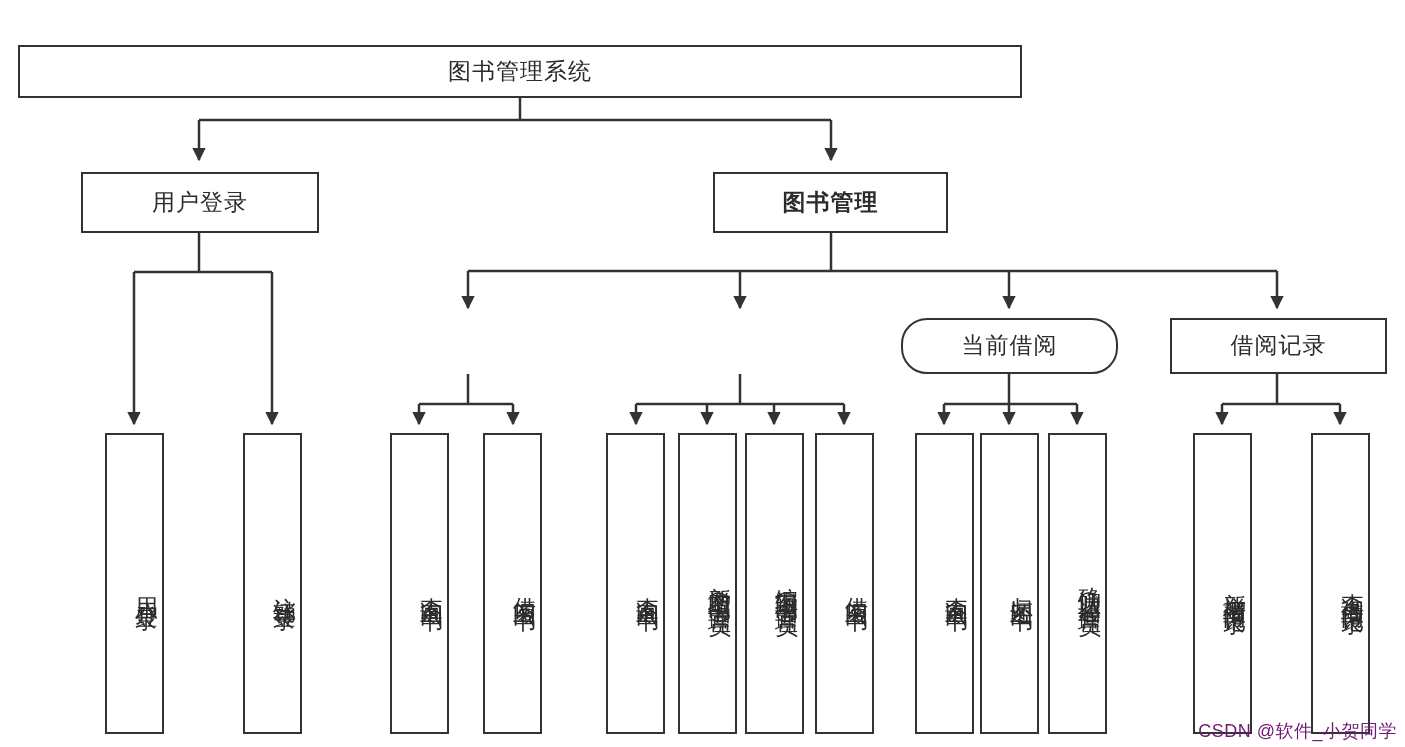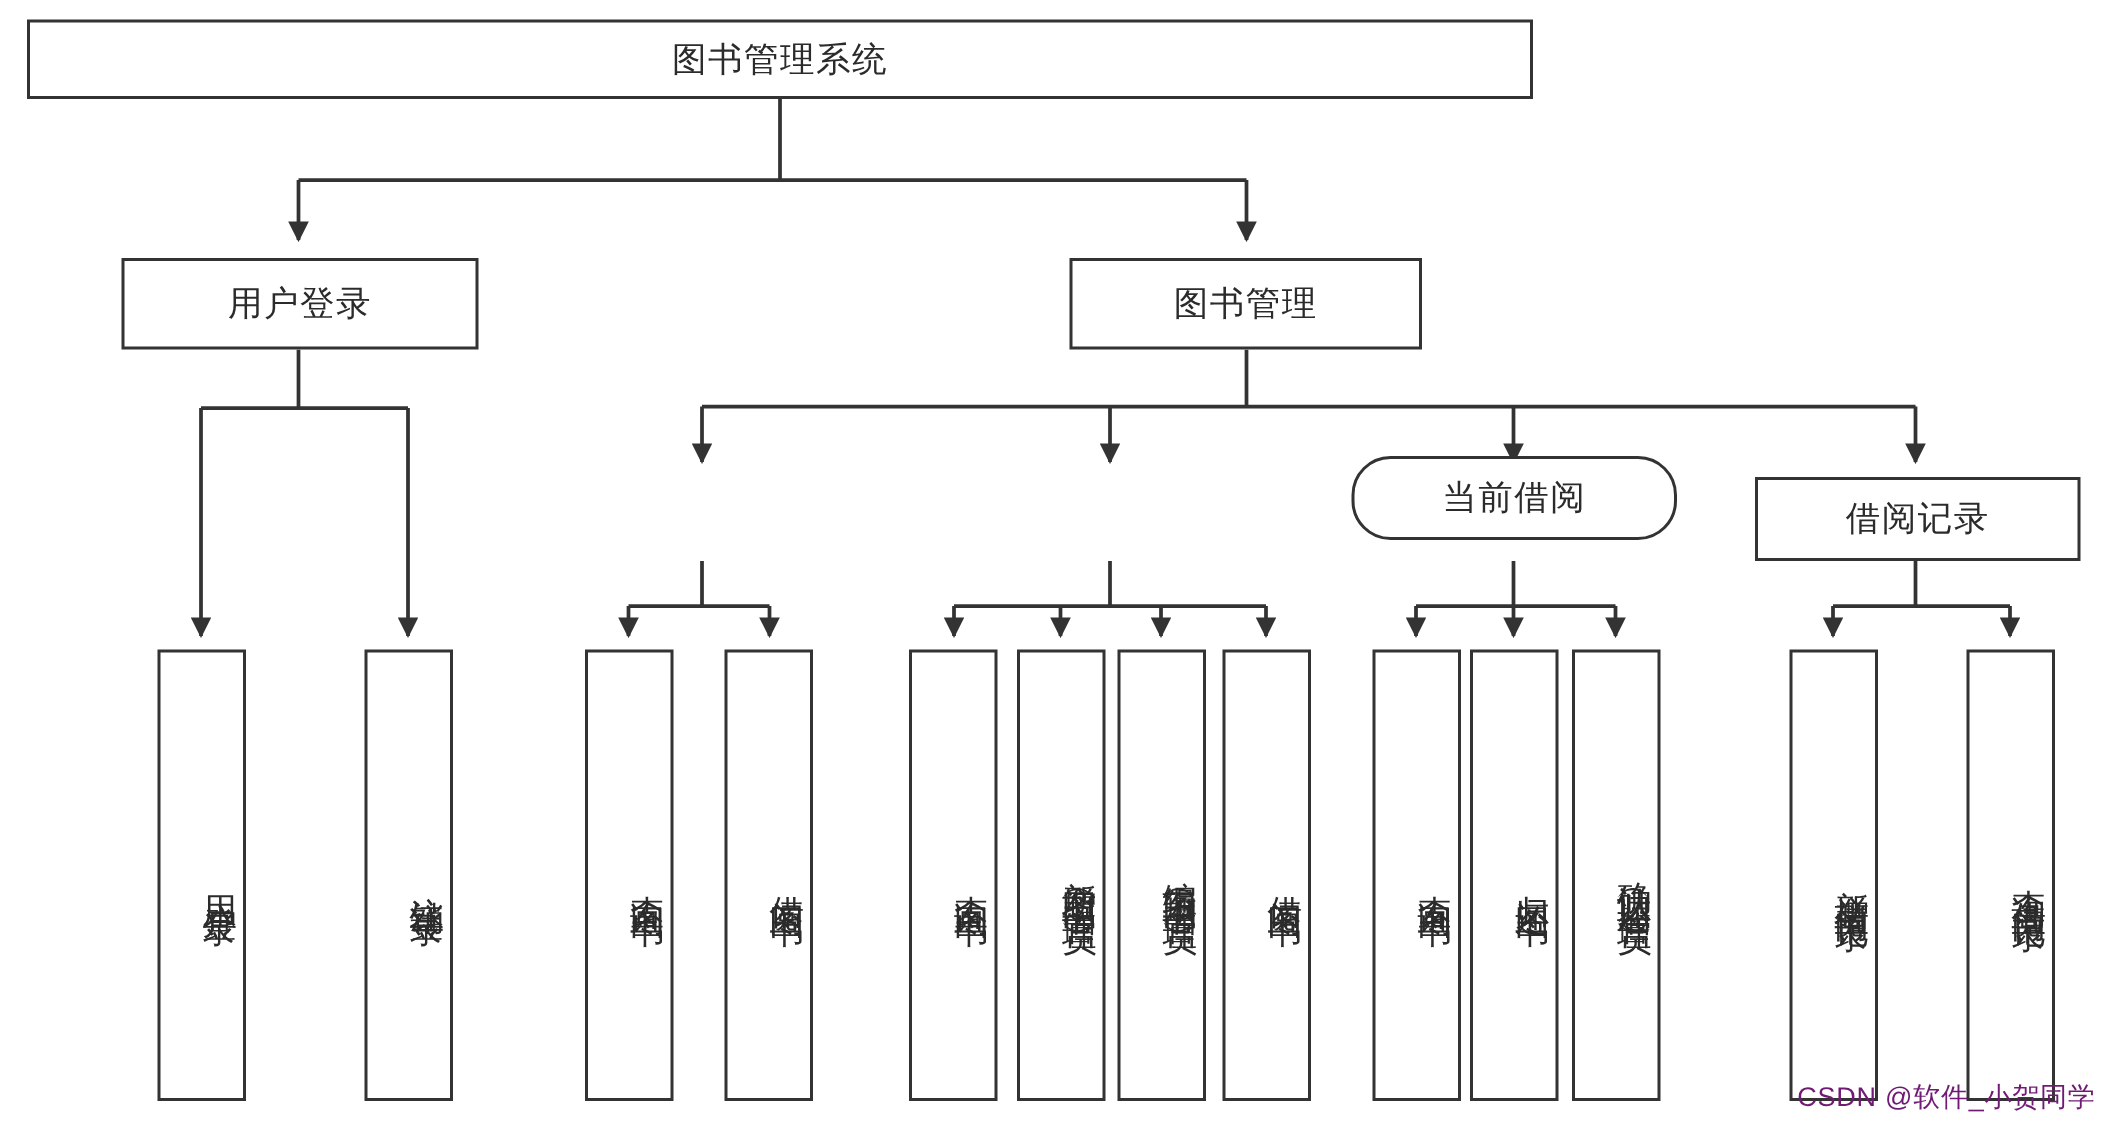--- a/index.html
+++ b/index.html
@@ -60,6 +60,7 @@
   }
   .node-root {
     font-size: 24px;
+    margin-top: 32px;
   }
   .watermark {
     position: absolute;

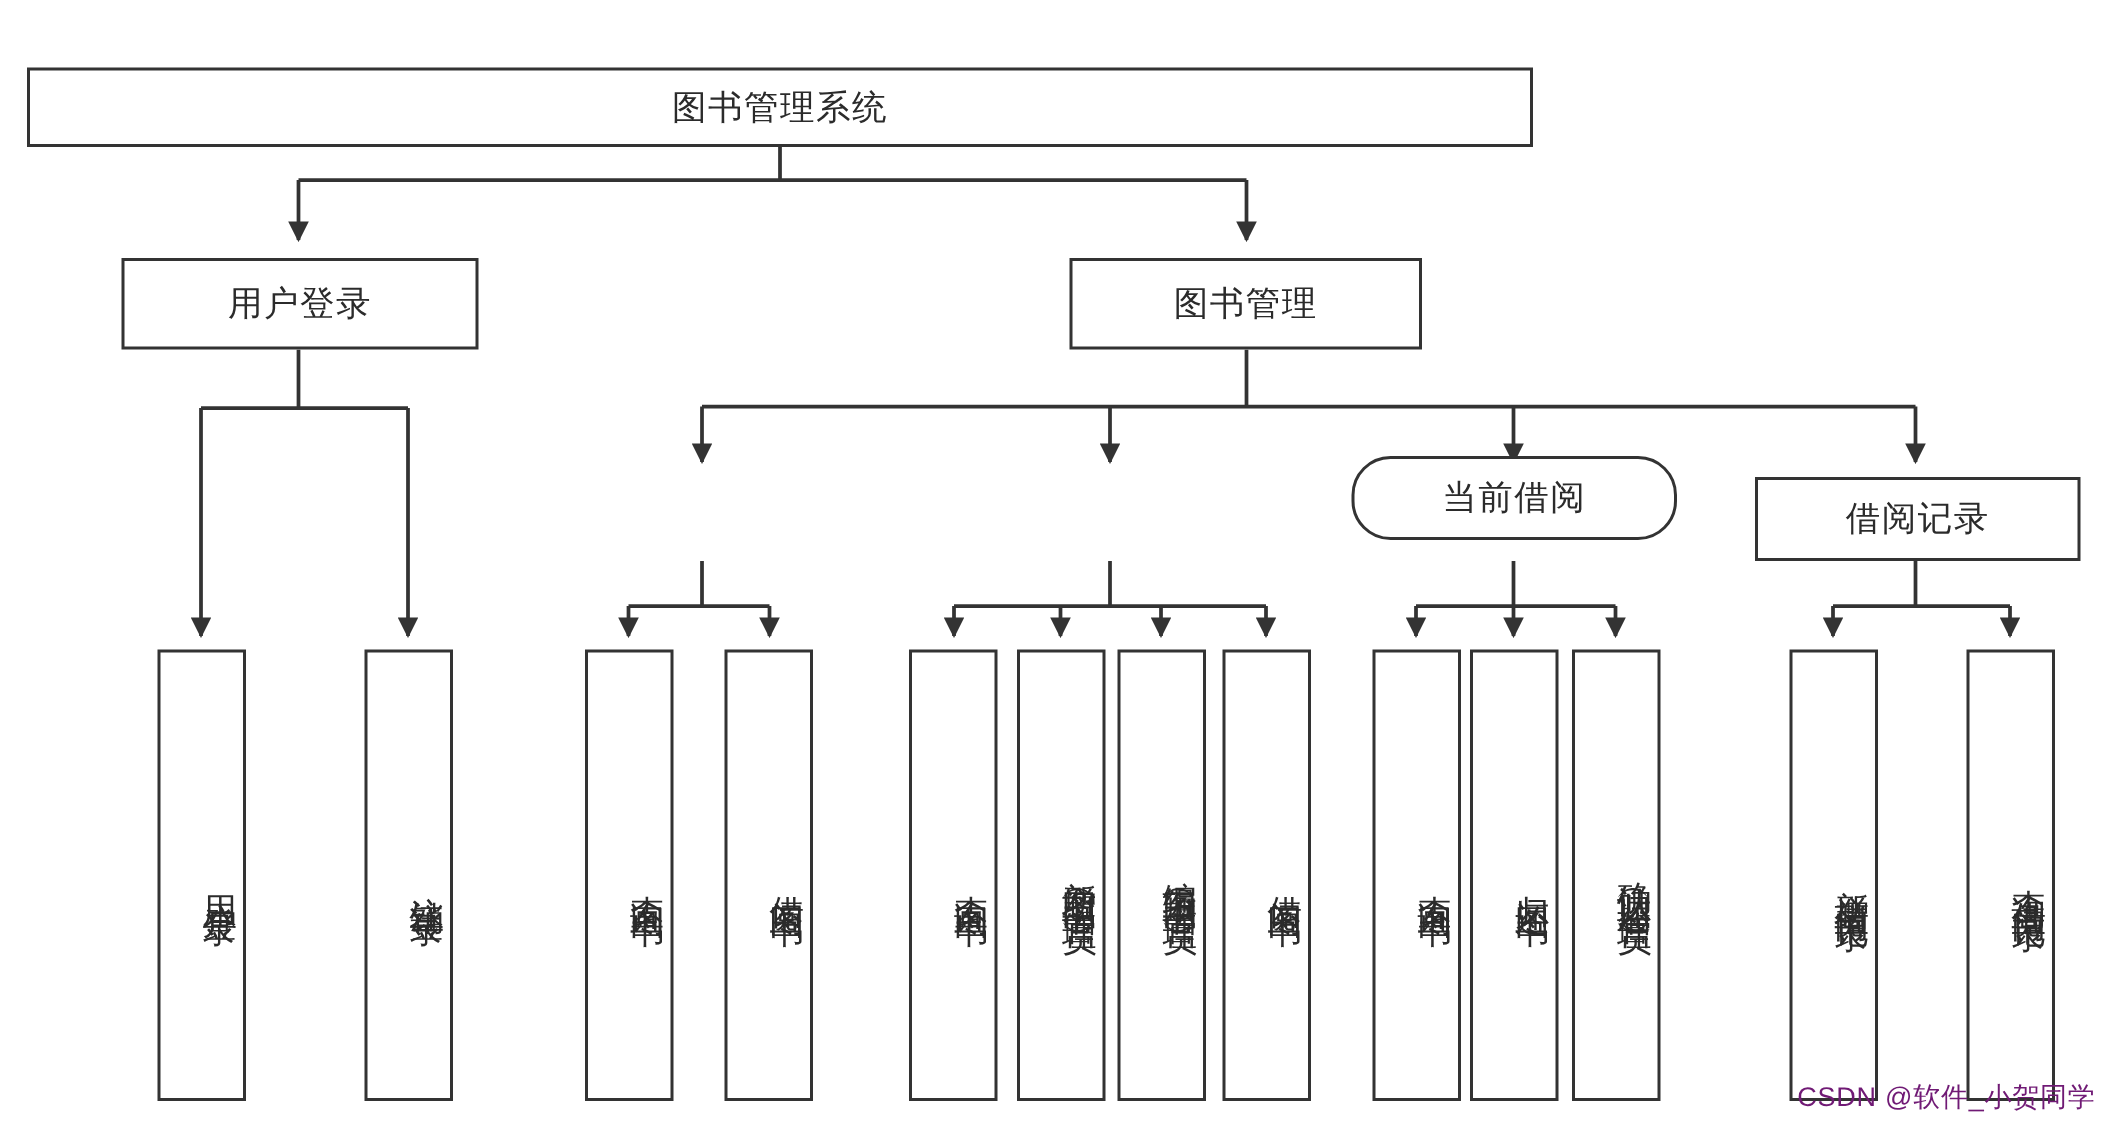--- a/index.html
+++ b/index.html
@@ -131,7 +131,7 @@
   <div class="node horiz node-root" style="left:18px; top:13px; width:1004px; height:53px;">图书管理系统</div>
 
   <div class="node horiz" style="left:81px; top:172px; width:238px; height:61px;">用户登录</div>
-  <div class="node horiz" style="left:713px; top:172px; width:235px; height:61px;">图书管理</div>
+  <div class="node horiz" style="left:713px; top:172px; width:235px; height:61px;font-weight:bold;">图书管理</div>
 
   <div class="node horiz" style="left:901px; top:304px; width:217px; height:56px;border-radius:26px;">当前借阅</div>
   <div class="node horiz" style="left:1170px; top:318px; width:217px; height:56px;">借阅记录</div>

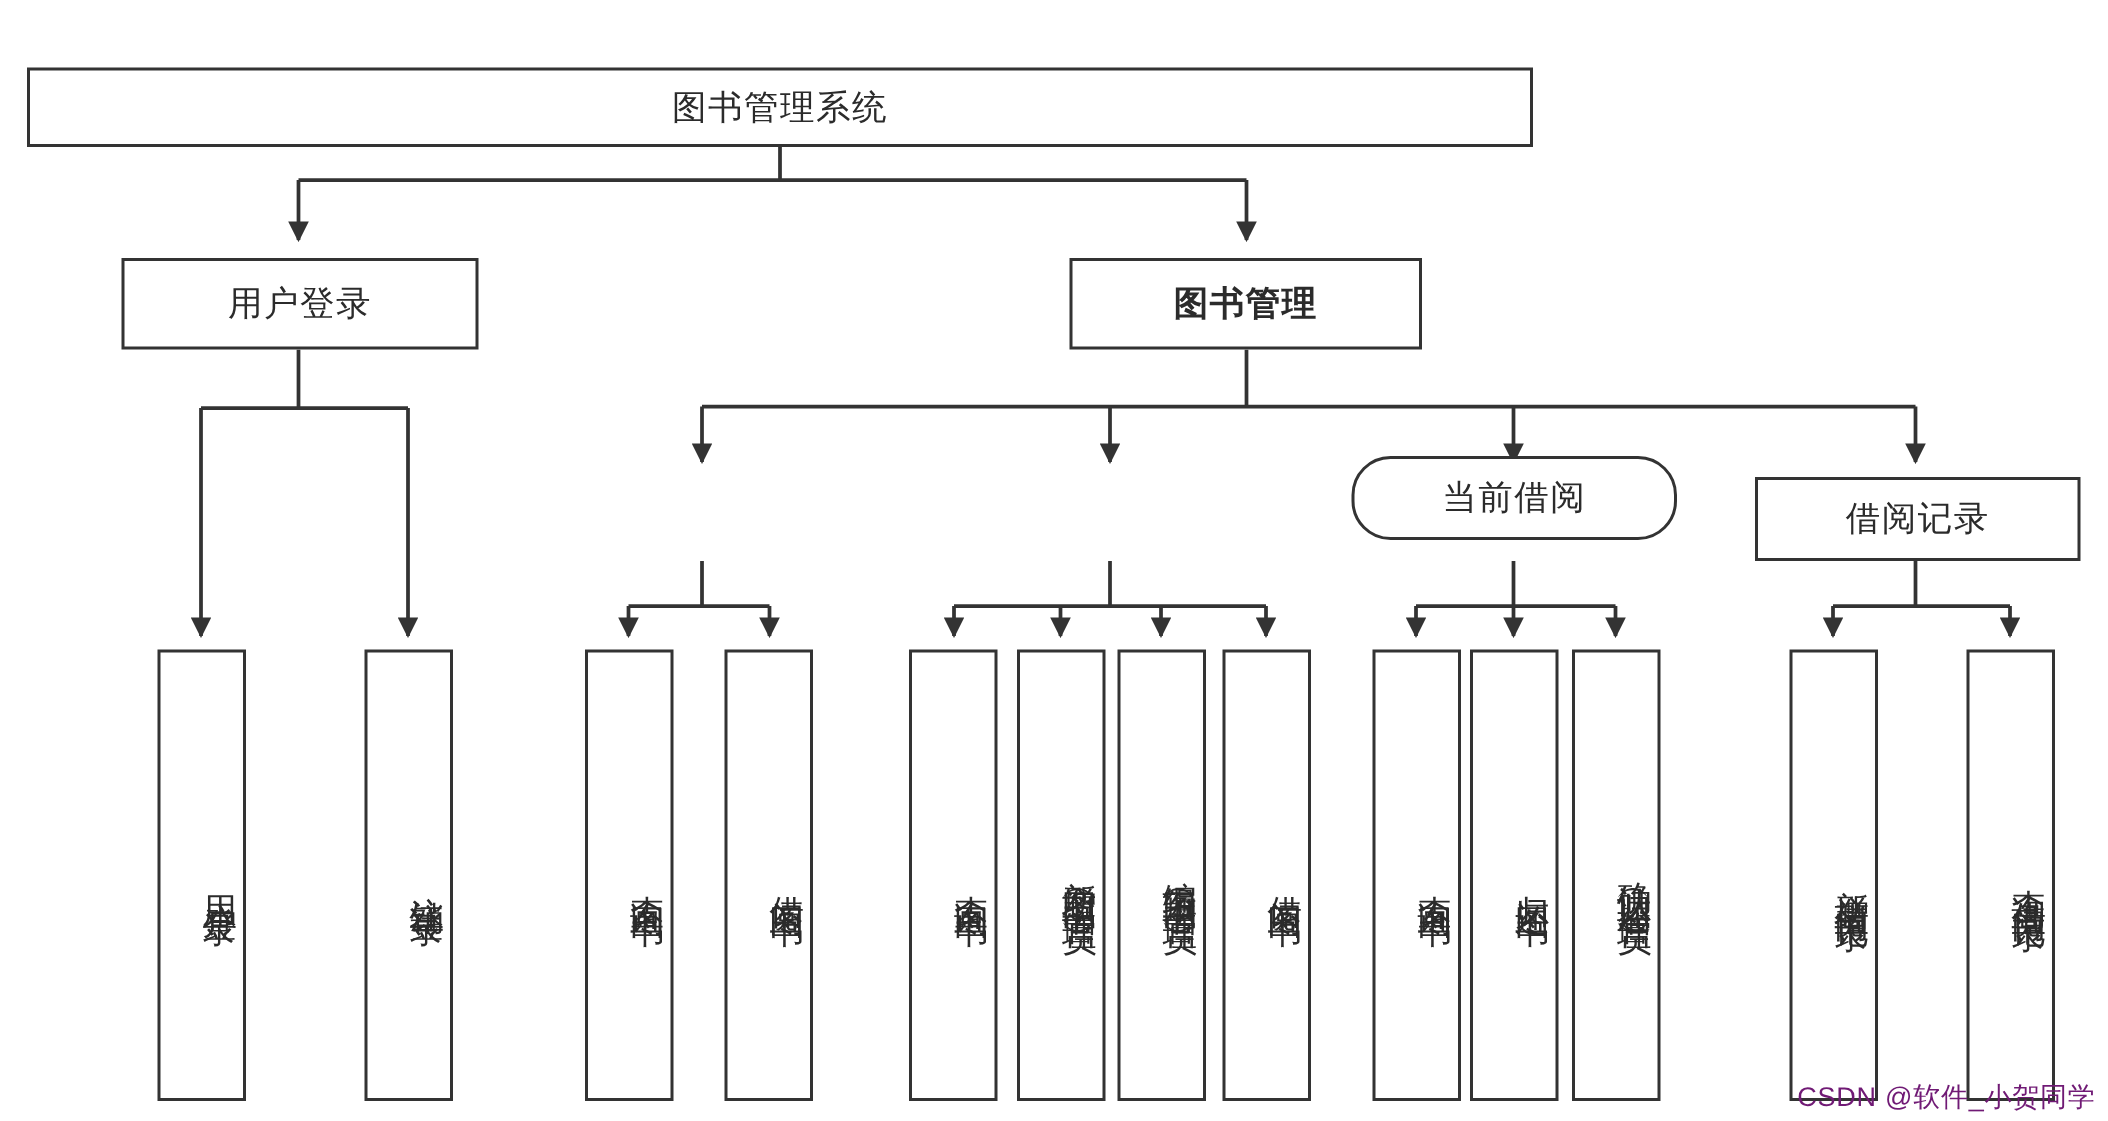--- a/index.html
+++ b/index.html
@@ -133,7 +133,7 @@
   <div class="node horiz" style="left:81px; top:172px; width:238px; height:61px;">用户登录</div>
   <div class="node horiz" style="left:713px; top:172px; width:235px; height:61px;font-weight:bold;">图书管理</div>
 
-  <div class="node horiz" style="left:901px; top:304px; width:217px; height:56px;border-radius:26px;">当前借阅</div>
+  <div class="node horiz" style="left:901px; top:318px; width:217px; height:56px;border-radius:26px;">当前借阅</div>
   <div class="node horiz" style="left:1170px; top:318px; width:217px; height:56px;">借阅记录</div>
 
   <div class="node vert" style="left:105px; top:433px; width:59px; height:301px;">

